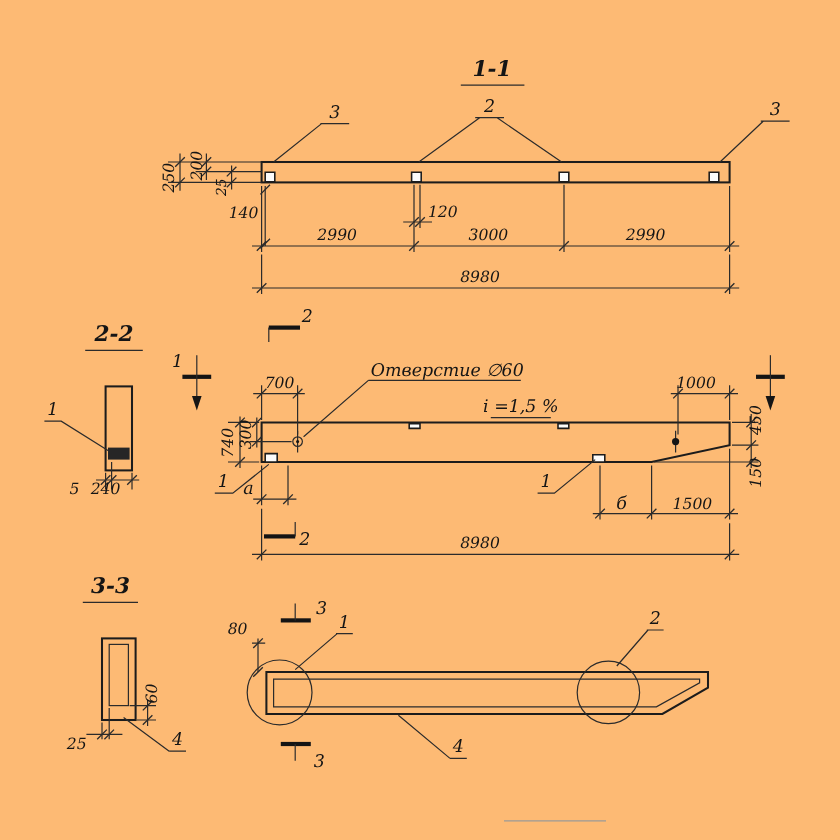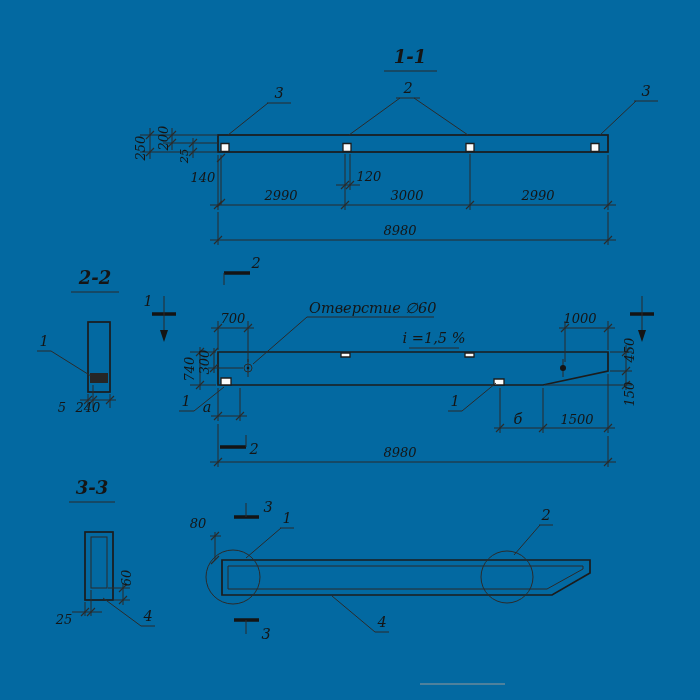--- a/index.html
+++ b/index.html
@@ -3,7 +3,7 @@
 <meta charset="utf-8">
 <style>
   html,body{margin:0;padding:0;background:#ffffff;}
-  .stage{width:700px;height:700px;background:#0369a1;position:relative;overflow:hidden;text-align:right;}
+  .stage{width:700px;height:700px;background:#fdba74;position:relative;overflow:hidden;text-align:right;}
   svg{display:block;}
   text{font-family:"DejaVu Serif","Liberation Serif",serif;font-style:italic;fill:#151515;}
   .tt{font-size:18px;font-weight:bold;}

